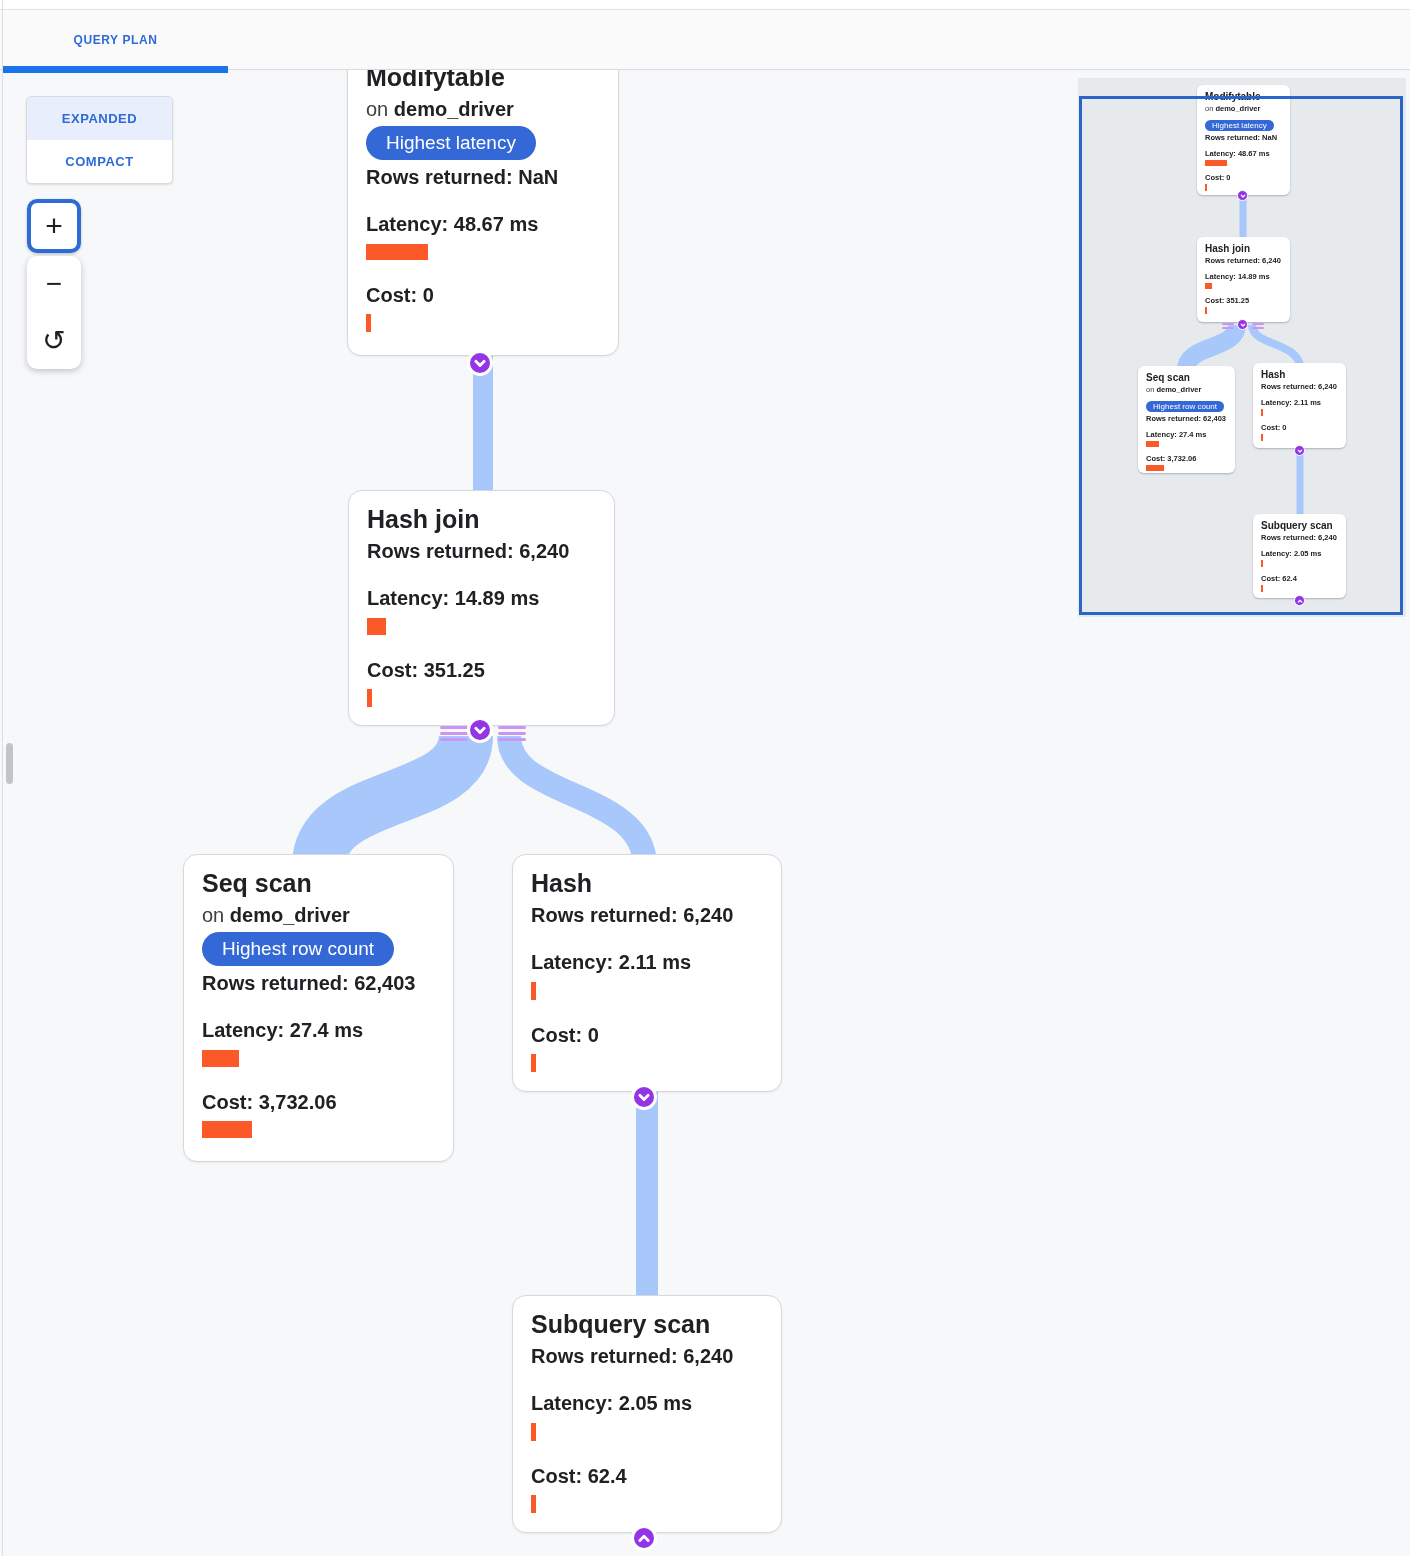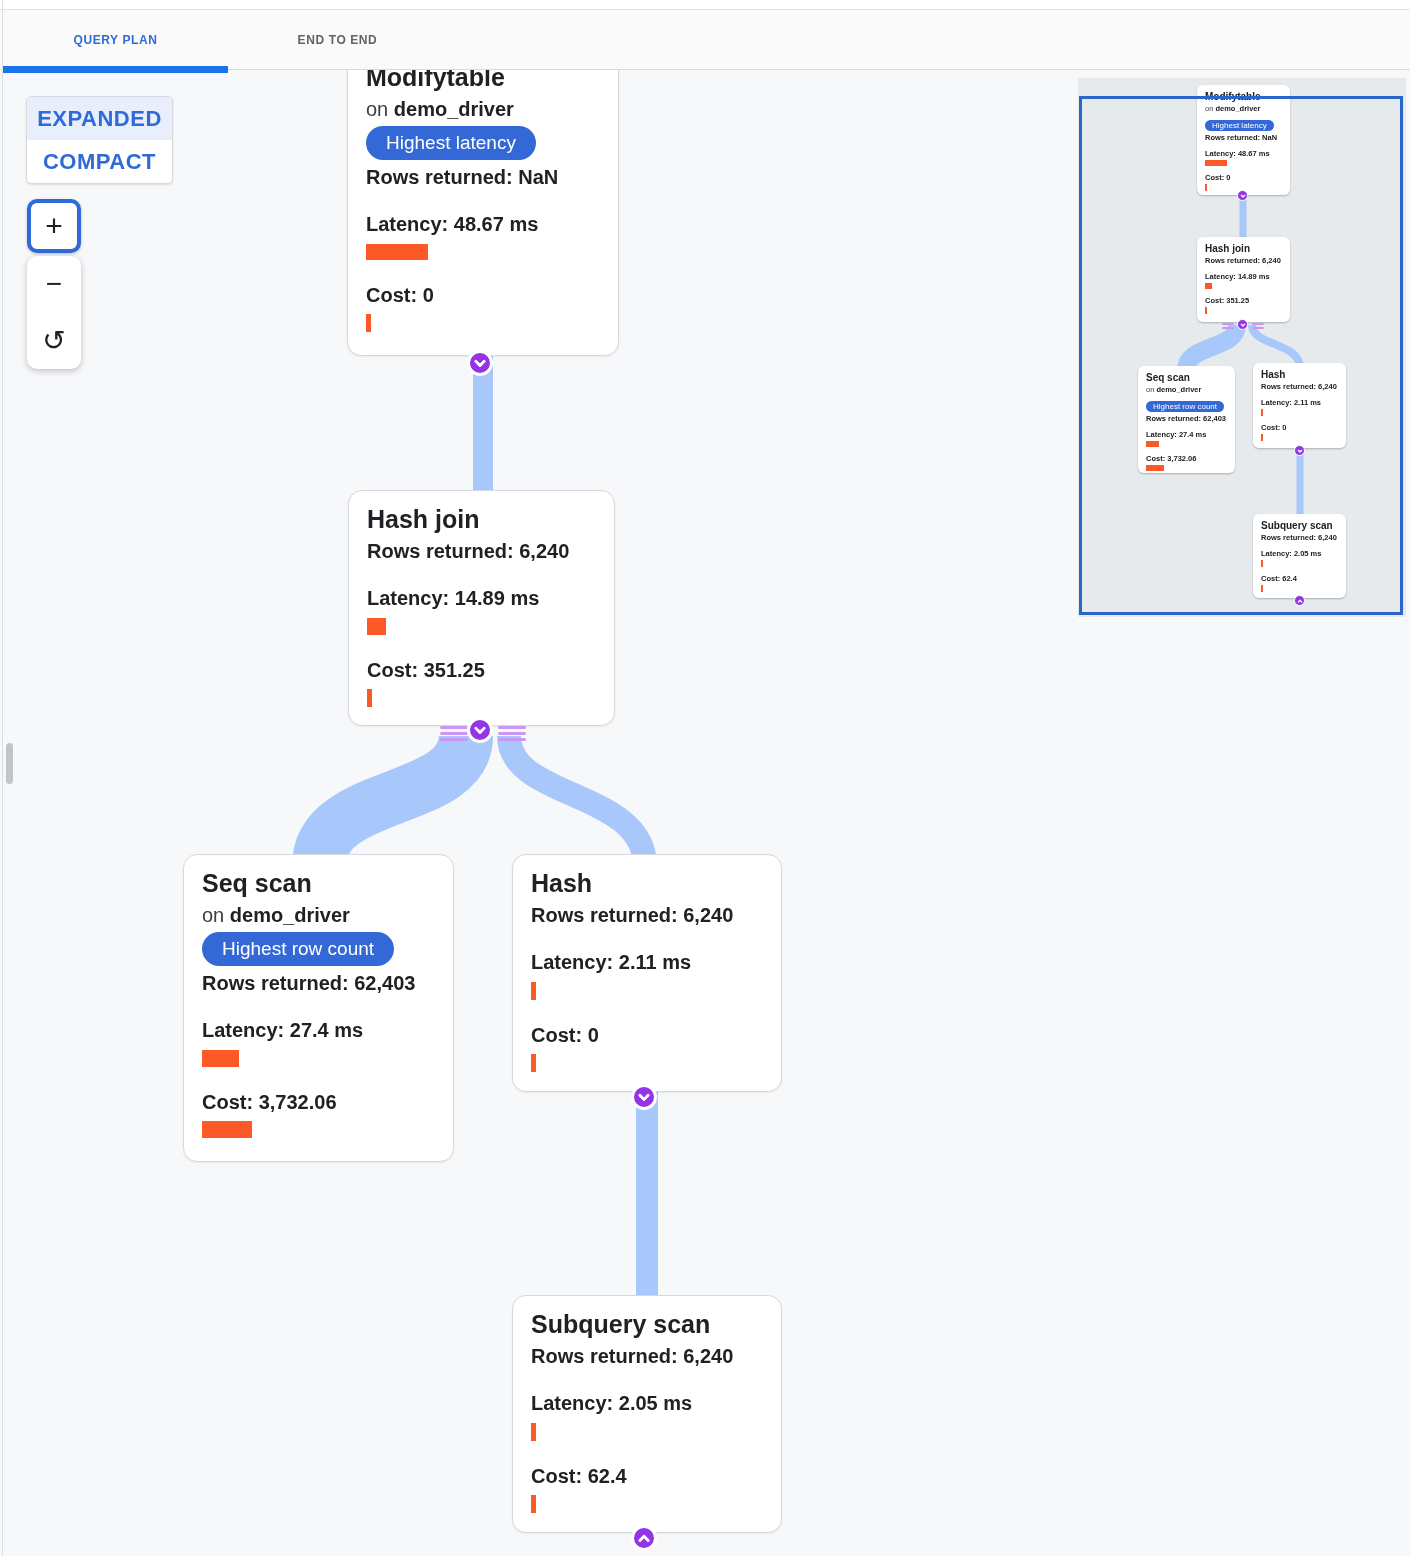--- a/index.html
+++ b/index.html
@@ -158,9 +158,6 @@
   <div class="tab active" style="left:3px; width:225px;">
       <span>QUERY PLAN</span>
     </div>
-  <div class="tab inactive" style="left:250px; width:175px;">
-      <span>END TO END</span>
-    </div>
   <div class="tab-underline"></div>
 </div>
 <div class="panel-divider"></div>

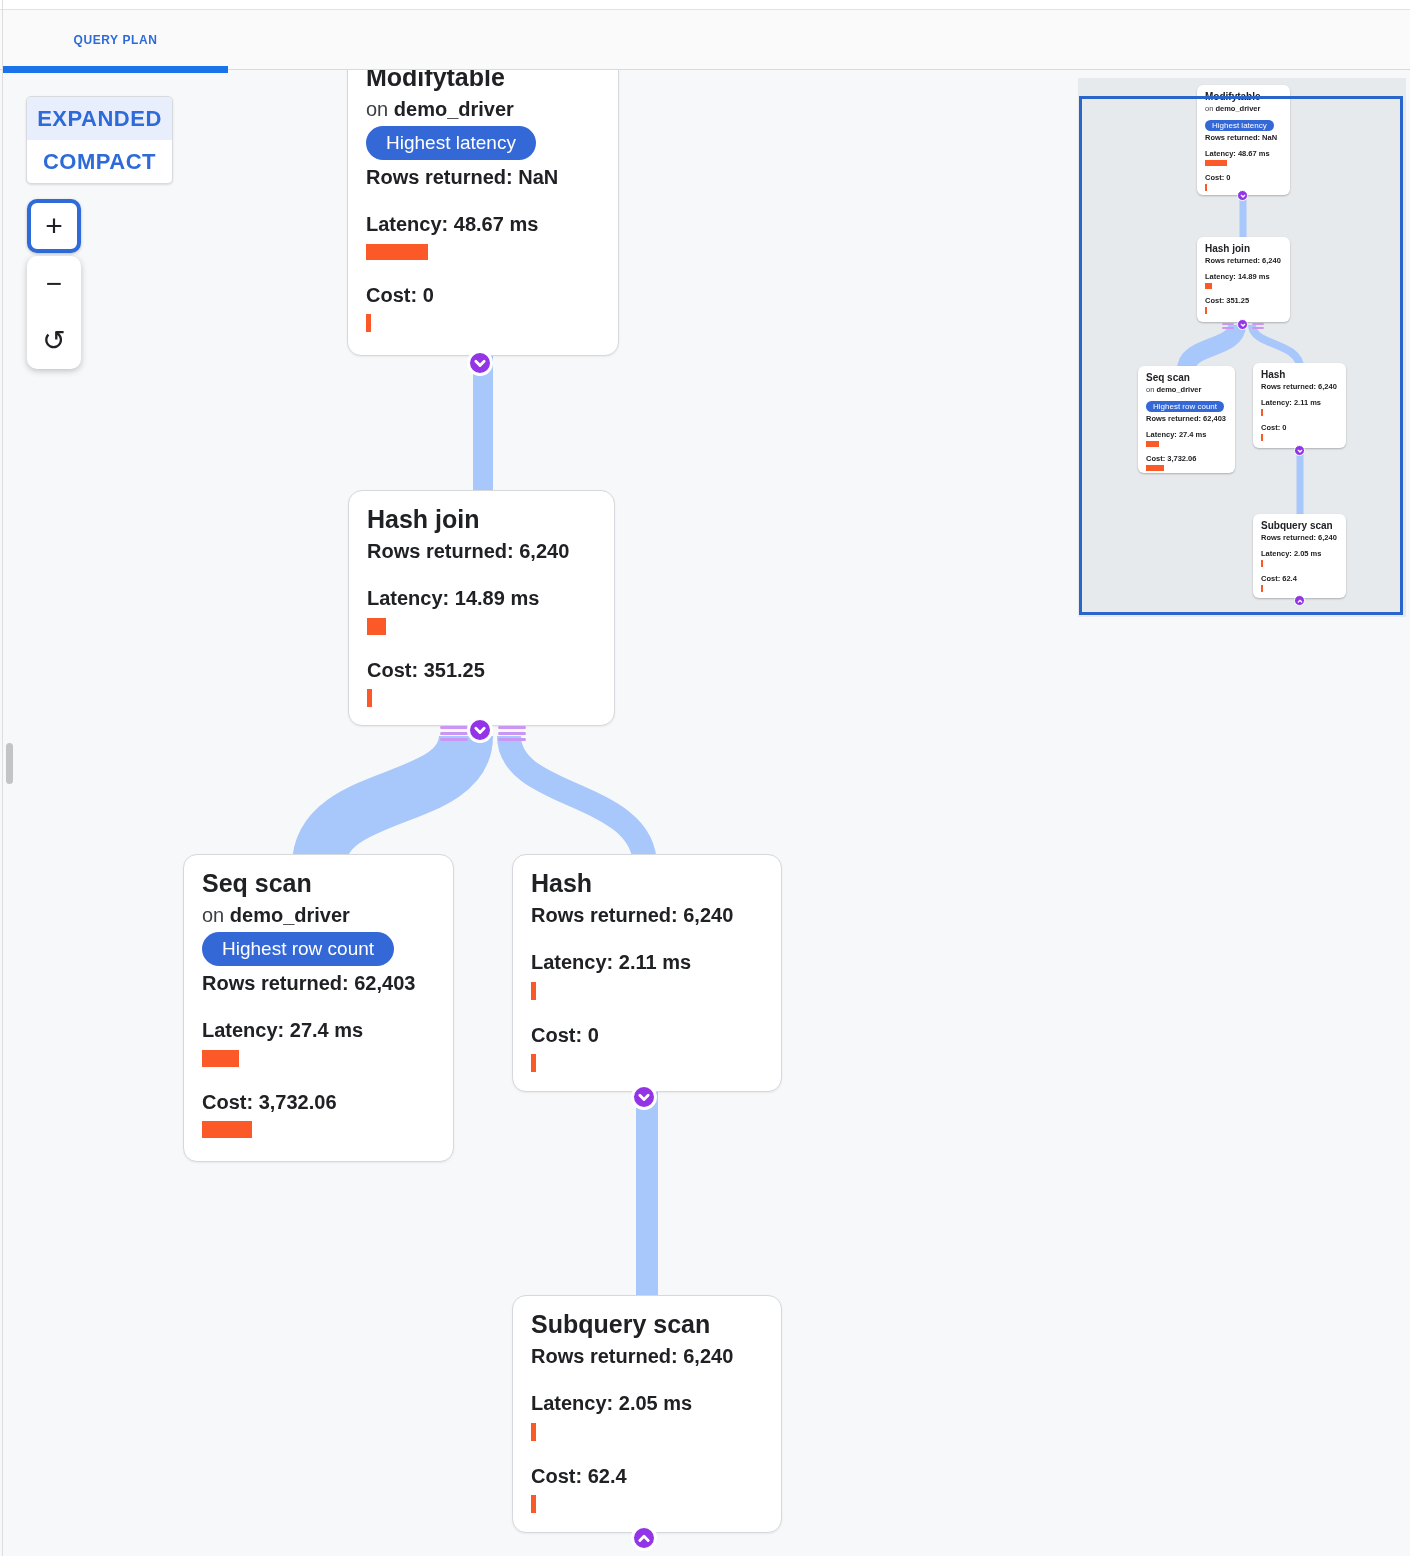--- a/index.html
+++ b/index.html
@@ -20,7 +20,7 @@
 
   
   .view-toggle { position:absolute; left:26px; top:96px; width:147px; background:#ffffff; border:1px solid #d8dadd; border-radius:5px; box-shadow:0 1px 2px rgba(60,64,67,.15); overflow:hidden; z-index:15; }
-  .view-option { height:43px; display:flex; align-items:center; justify-content:center; font-size:22px; font-weight:700; letter-spacing:0.5px; color:#2e6bd8; cursor:pointer; }
+  .view-option { height:43px; display:flex; align-items:center; justify-content:center; font-size:13px; font-weight:700; letter-spacing:0.5px; color:#2e6bd8; cursor:pointer; }
   .view-option.active { background:#e8eefb; }
 
   

